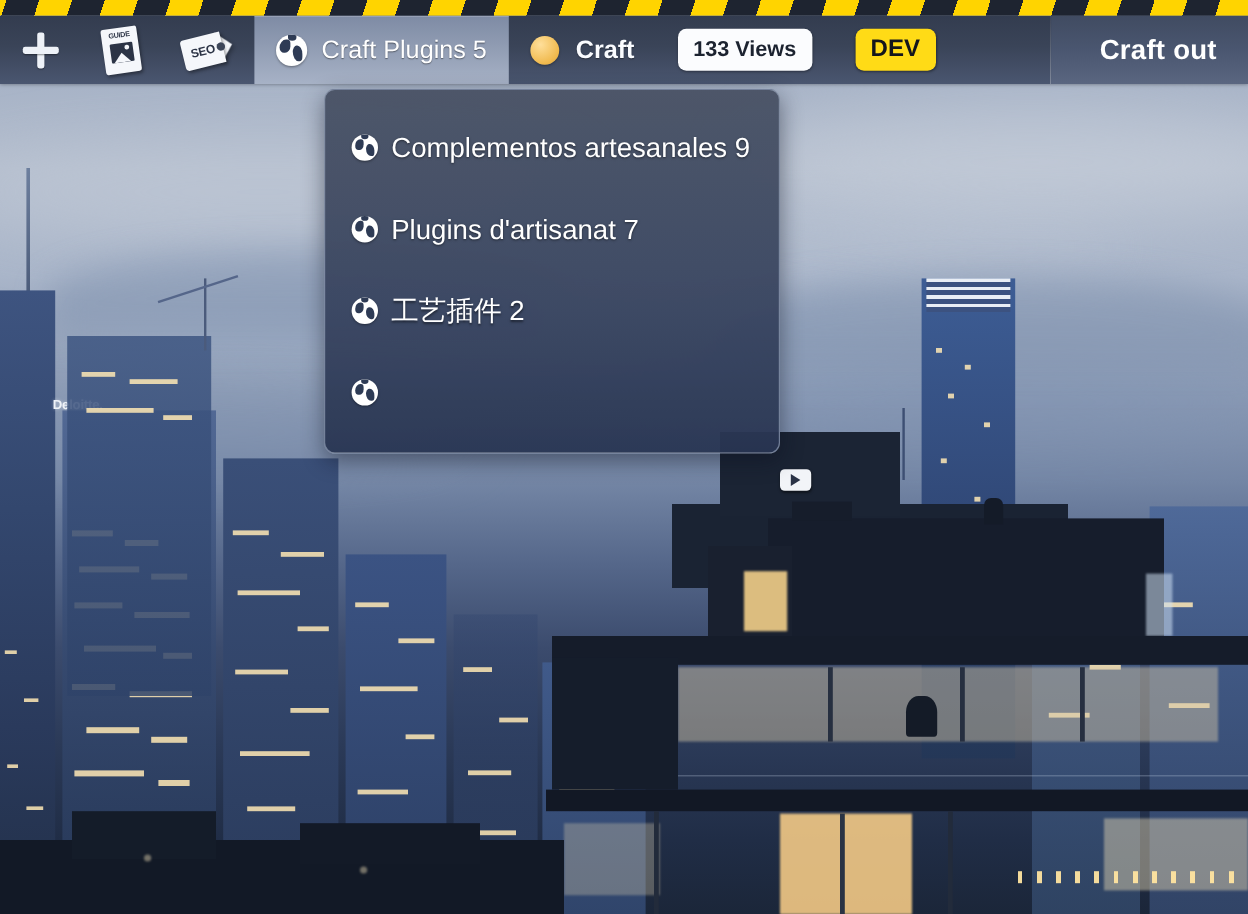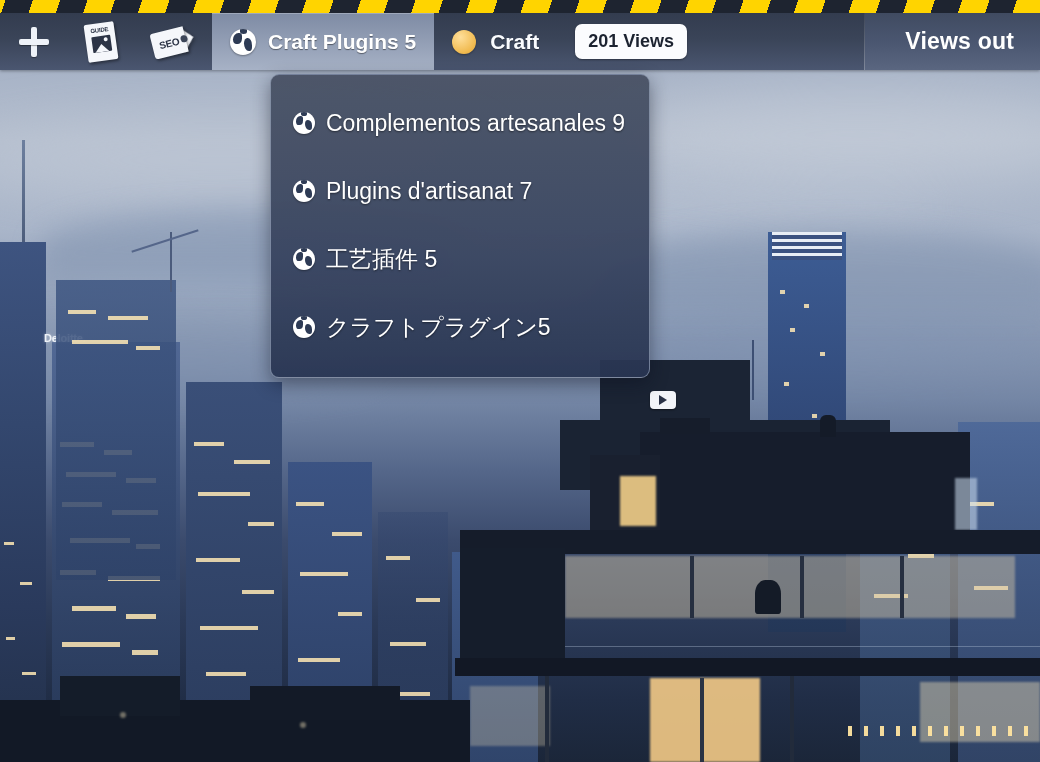--- a/index.html
+++ b/index.html
@@ -341,7 +341,7 @@
   .globe.small::after  { left:12px; top:8px; width:7px; height:10px; }
   .globe.small .cap    { left:8px; top:0; width:6px; height:4px; }
 
-  .tb-label { margin-left: 12px; font-weight: bold; }
+  .tb-label { margin-left: 12px; font-weight: normal; }
   .tb-item.active .tb-label {
     color: #ffffff;
     text-shadow: 0 1px 1px rgba(0,0,0,.45);

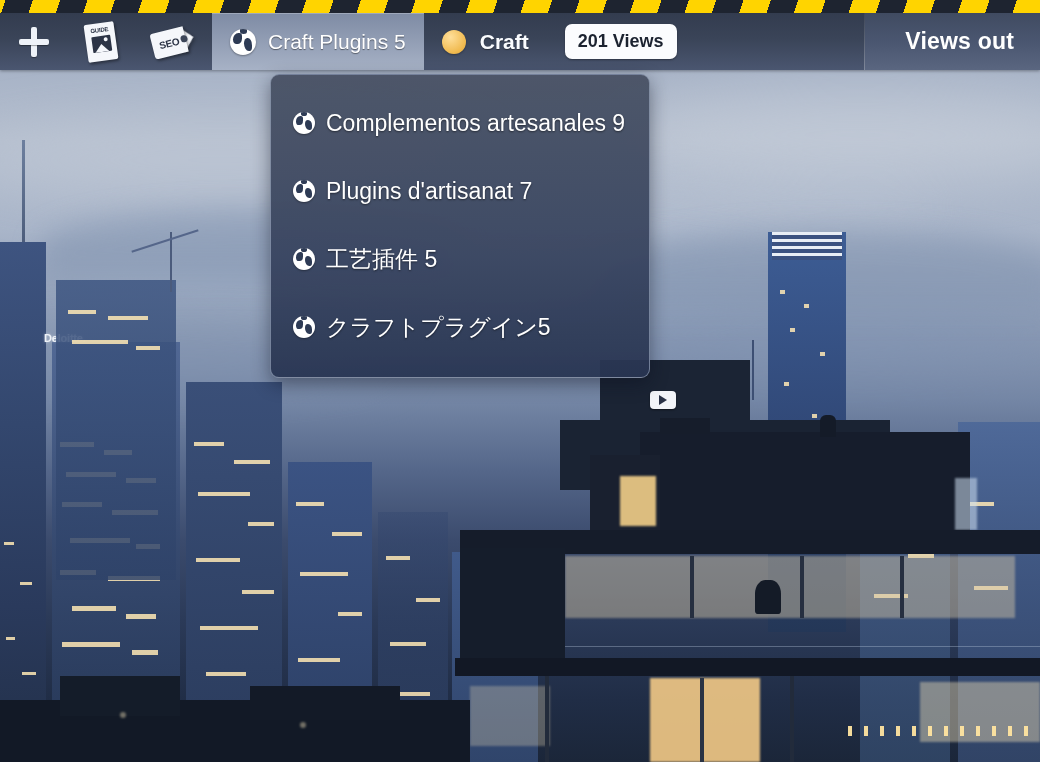--- a/index.html
+++ b/index.html
@@ -611,7 +611,7 @@
     </div>
 
     <div class="tb-item">
-      <span class="views-pill">201 Views</span>
+      <span class="views-pill">133 Views</span>
     </div>
 
 

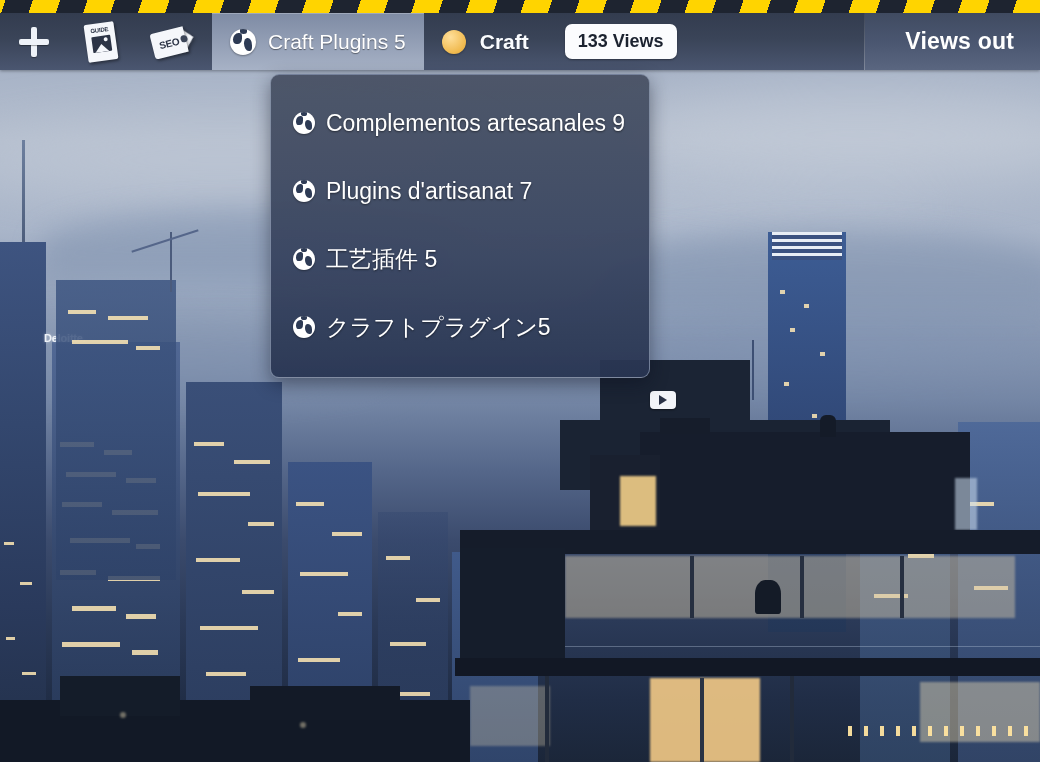--- a/index.html
+++ b/index.html
@@ -614,6 +614,9 @@
       <span class="views-pill">133 Views</span>
     </div>
 
+    <div class="tb-item">
+      <span class="dev-badge">DEV</span>
+    </div>
 
     <div class="tb-item spacer"></div>
 

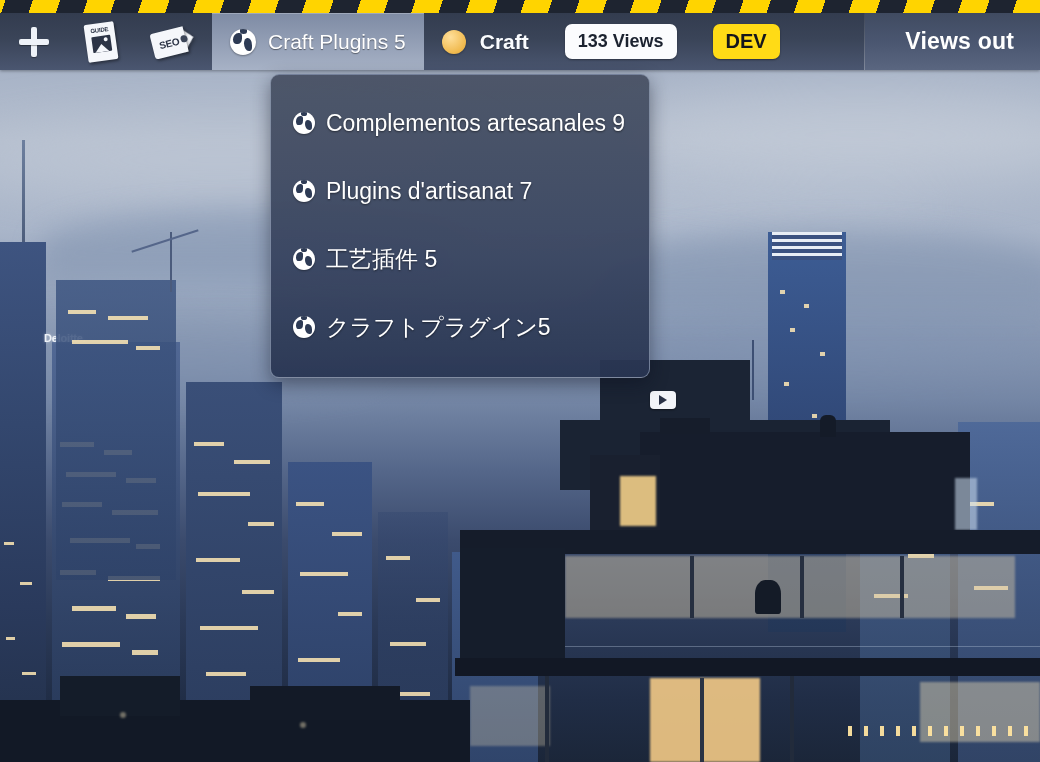--- a/index.html
+++ b/index.html
@@ -623,7 +623,7 @@
     <div class="divider"></div>
 
     <div class="tb-right">
-      <span>Views out</span>
+      <span>Craft out</span>
     </div>
   </div>
 

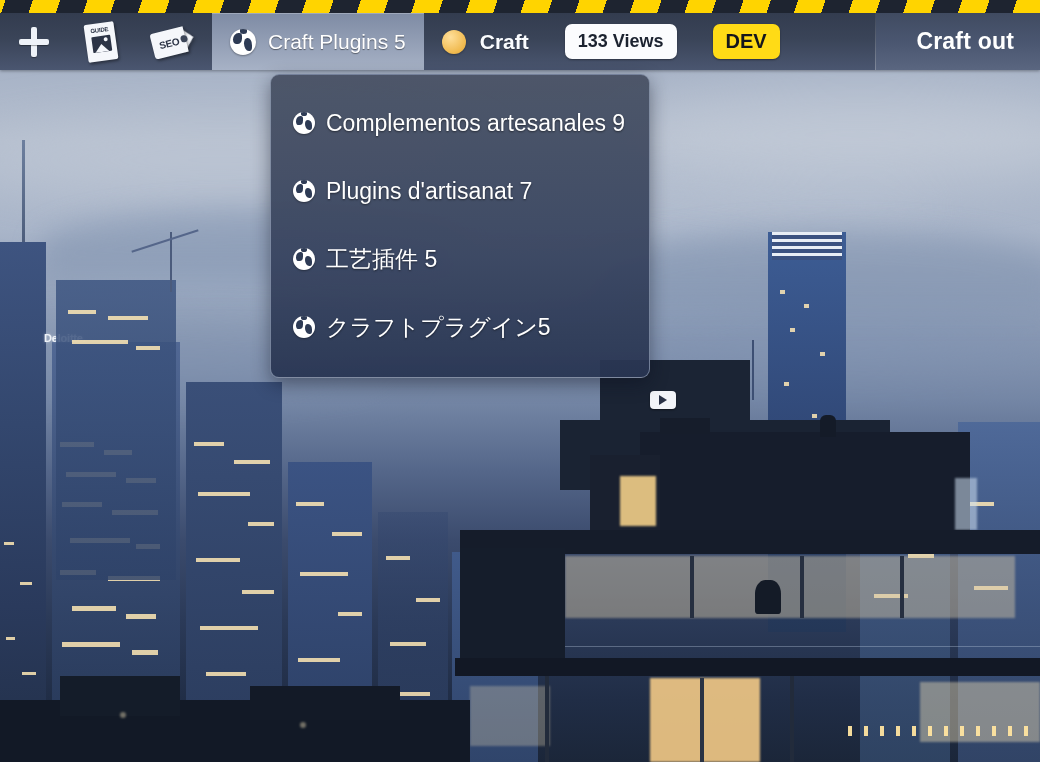--- a/index.html
+++ b/index.html
@@ -647,7 +647,7 @@
       <span class="globe small">
           <span class="cap"></span>
         </span>
-      <span class="dd-label">工艺插件 5</span>
+      <span class="dd-label">工艺插件 2</span>
     </div>
 
     <div class="dd-item">

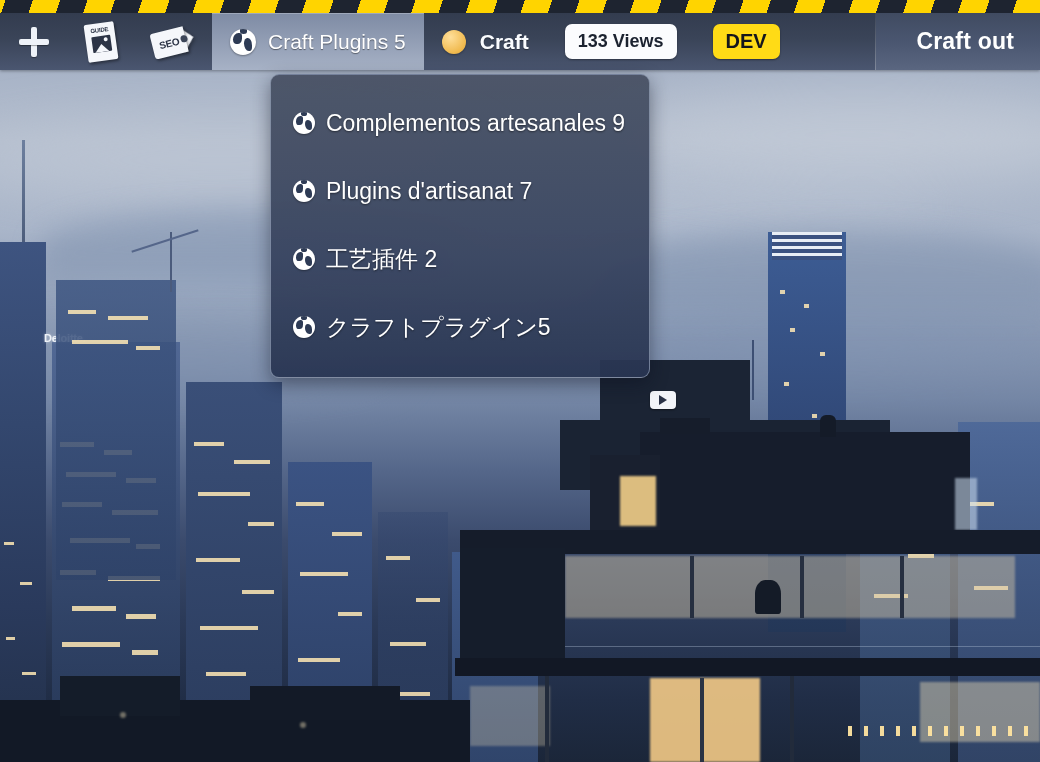--- a/index.html
+++ b/index.html
@@ -654,7 +654,6 @@
       <span class="globe small">
           <span class="cap"></span>
         </span>
-      <span class="dd-label">クラフトプラグイン5</span>
     </div>
   </div>
 

